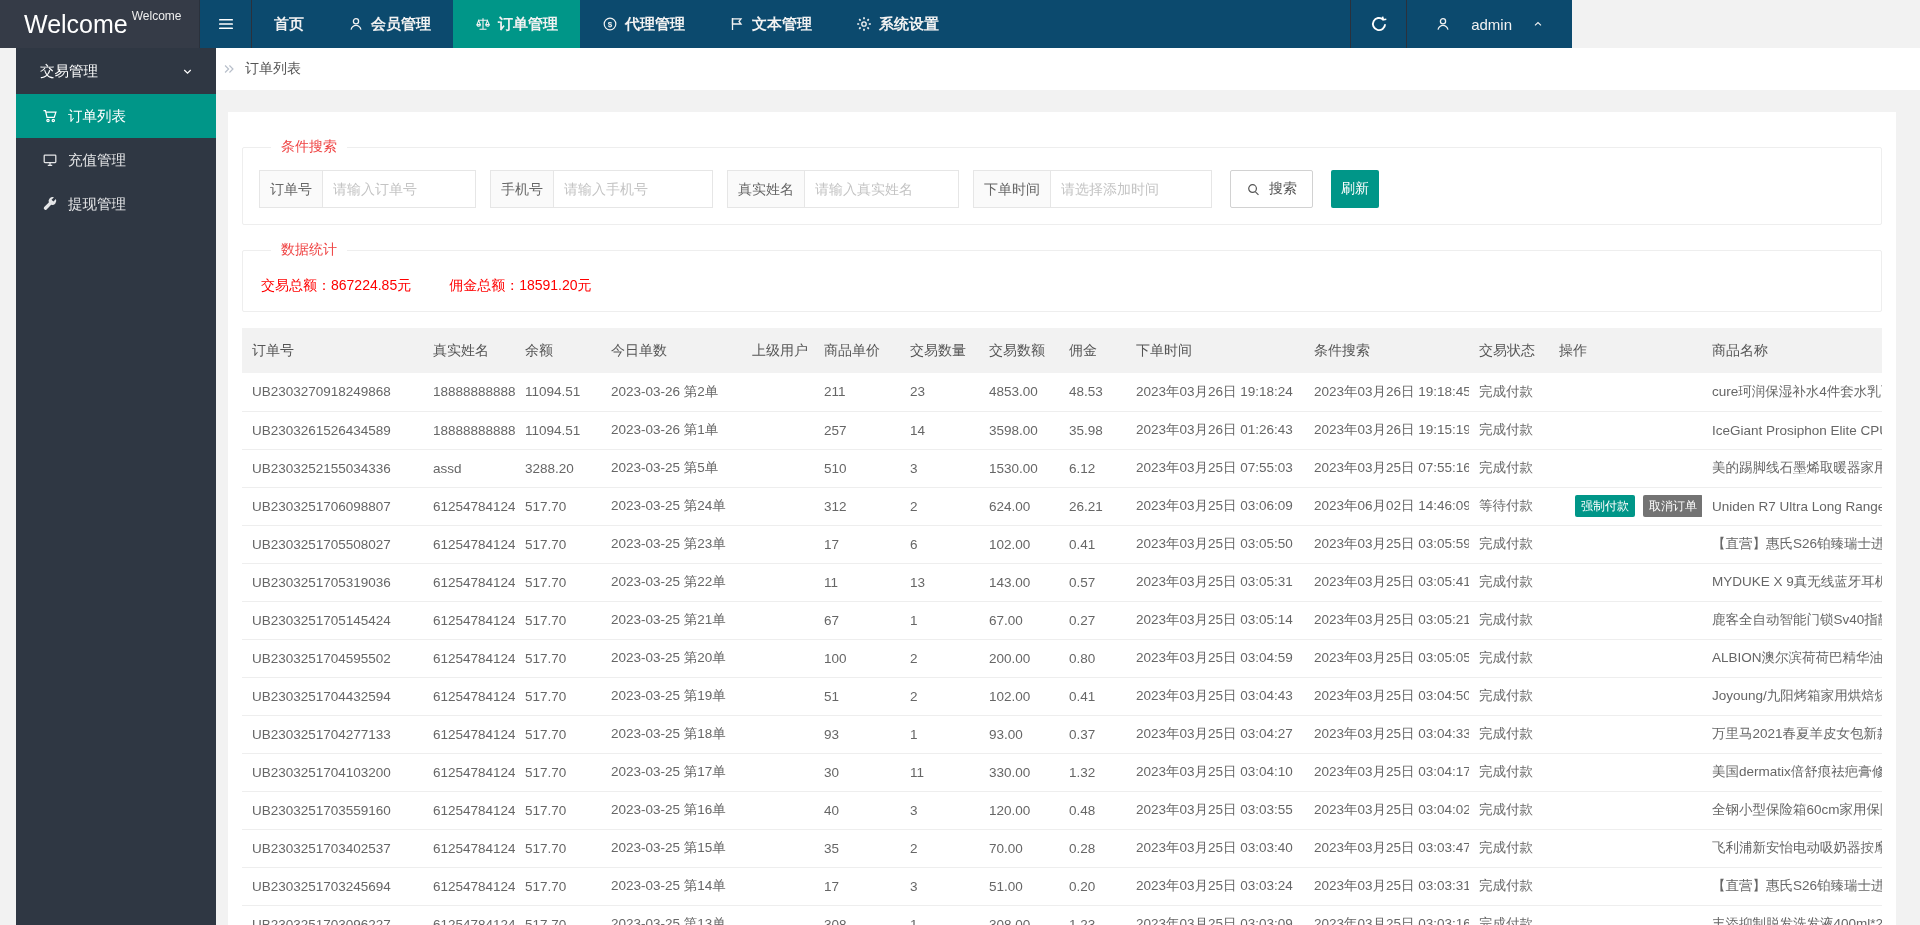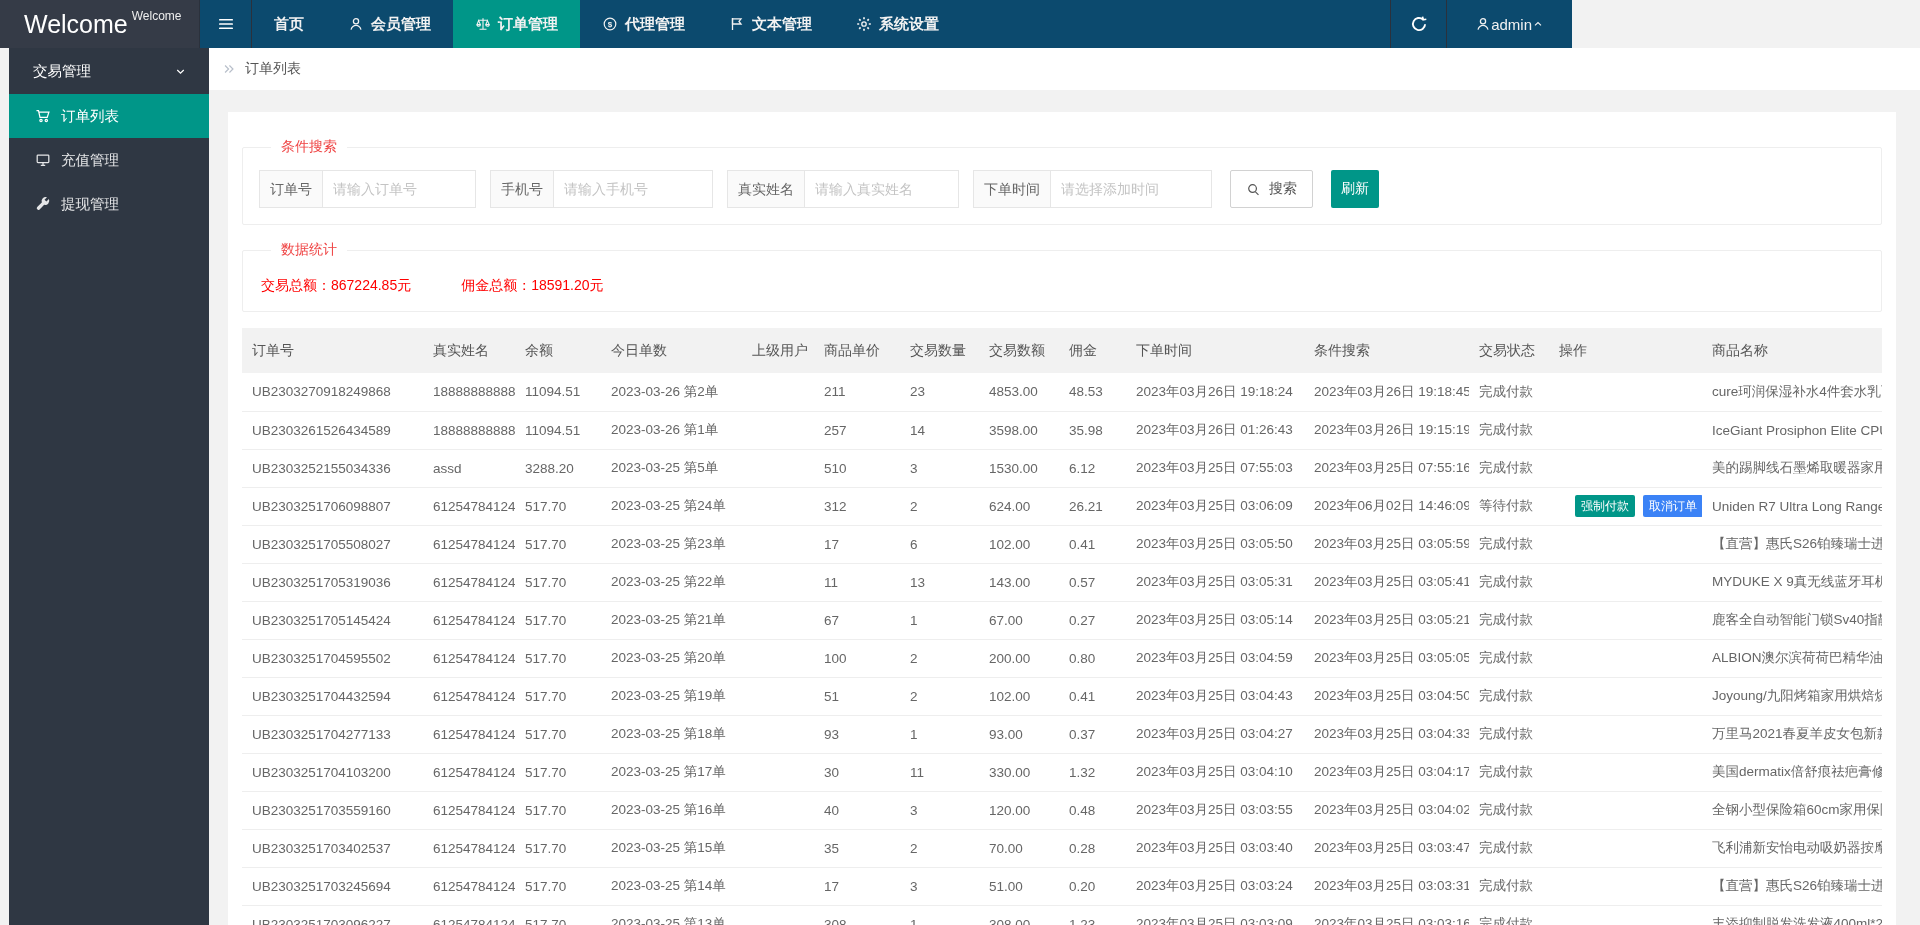--- a/index.html
+++ b/index.html
@@ -46,7 +46,7 @@
   .refresh-btn { width:56px; display:flex; align-items:center; justify-content:center;
     border-left:1px solid #2b313c; cursor:pointer; color:#fff; }
   .refresh-btn svg { width:18px; height:18px; }
-  .admin { display:flex; align-items:center; gap:0; padding:0 28px;
+  .admin { display:flex; align-items:center; gap:20px; padding:0 28px;
     border-left:1px solid #2b313c; font-size:15px; color:#f2f2f2; cursor:pointer; }
   .admin .chev svg { width:12px; height:12px; }
 

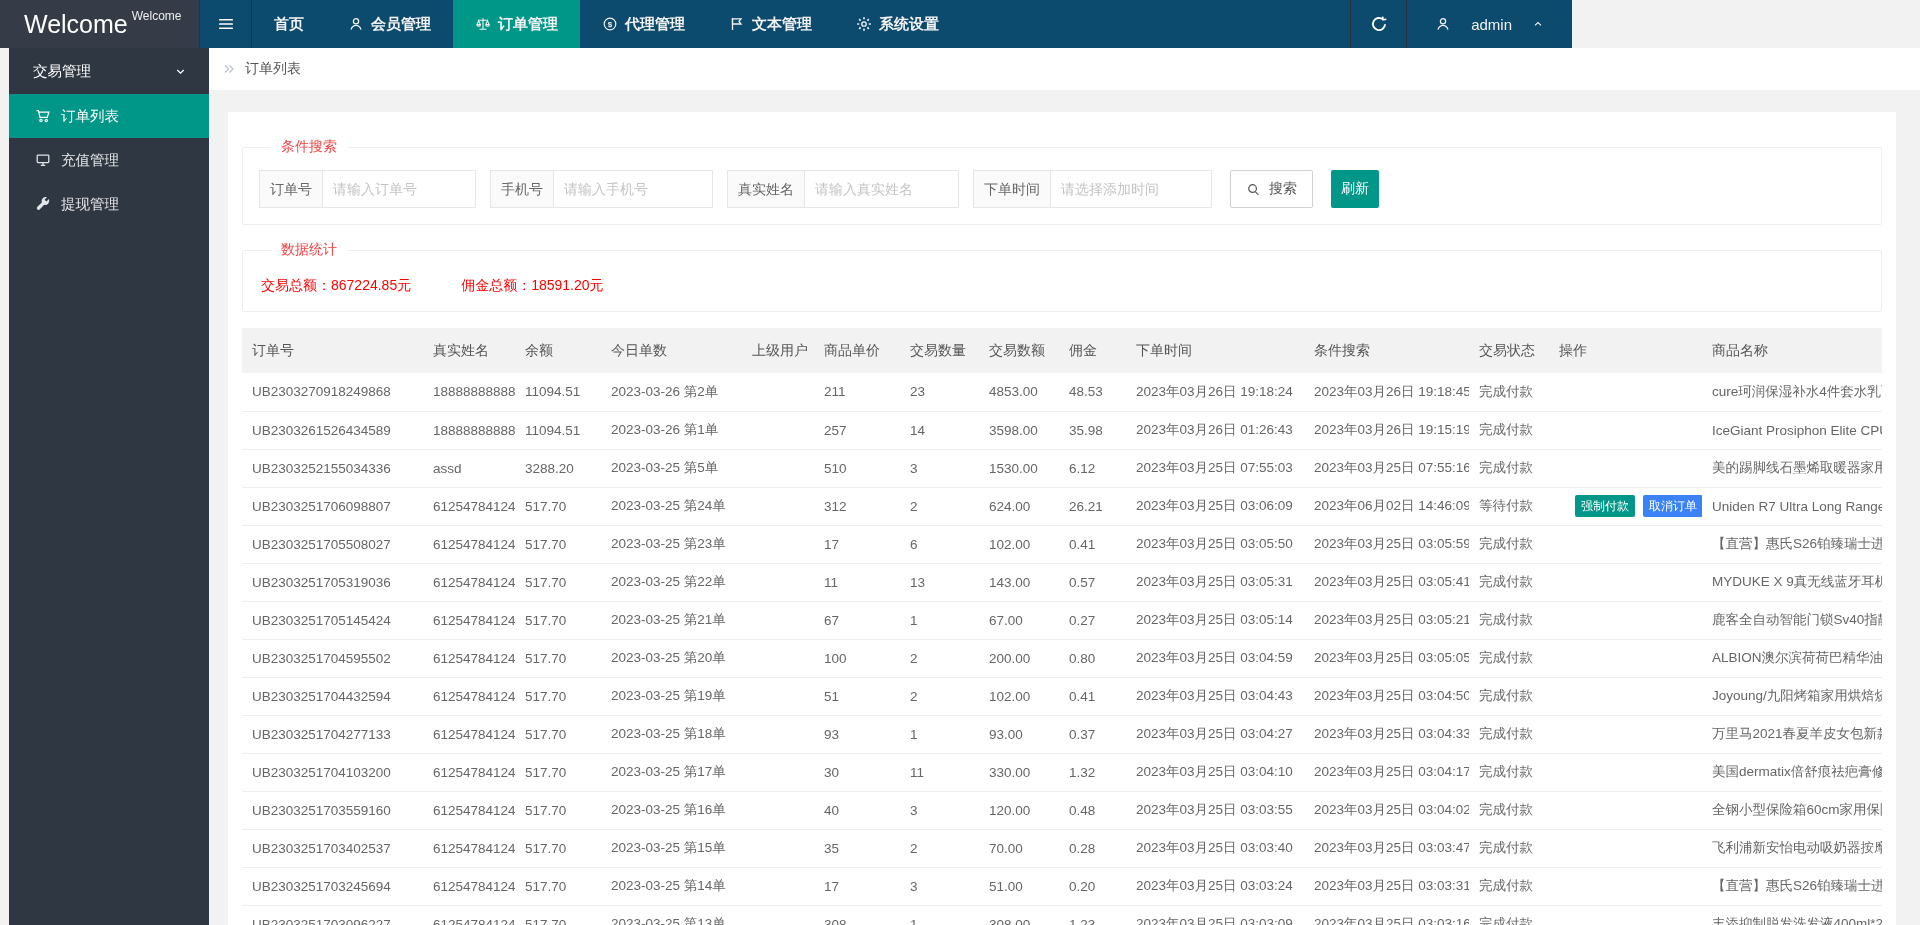--- a/index.html
+++ b/index.html
@@ -52,7 +52,7 @@
 
   
   .sidebar {
-    position:absolute; top:48px; left:9px; width:200px; height:877px;
+    position:absolute; top:48px; left:16px; width:200px; height:877px;
     background:#2f3743; z-index:4;
   }
   .side-group {

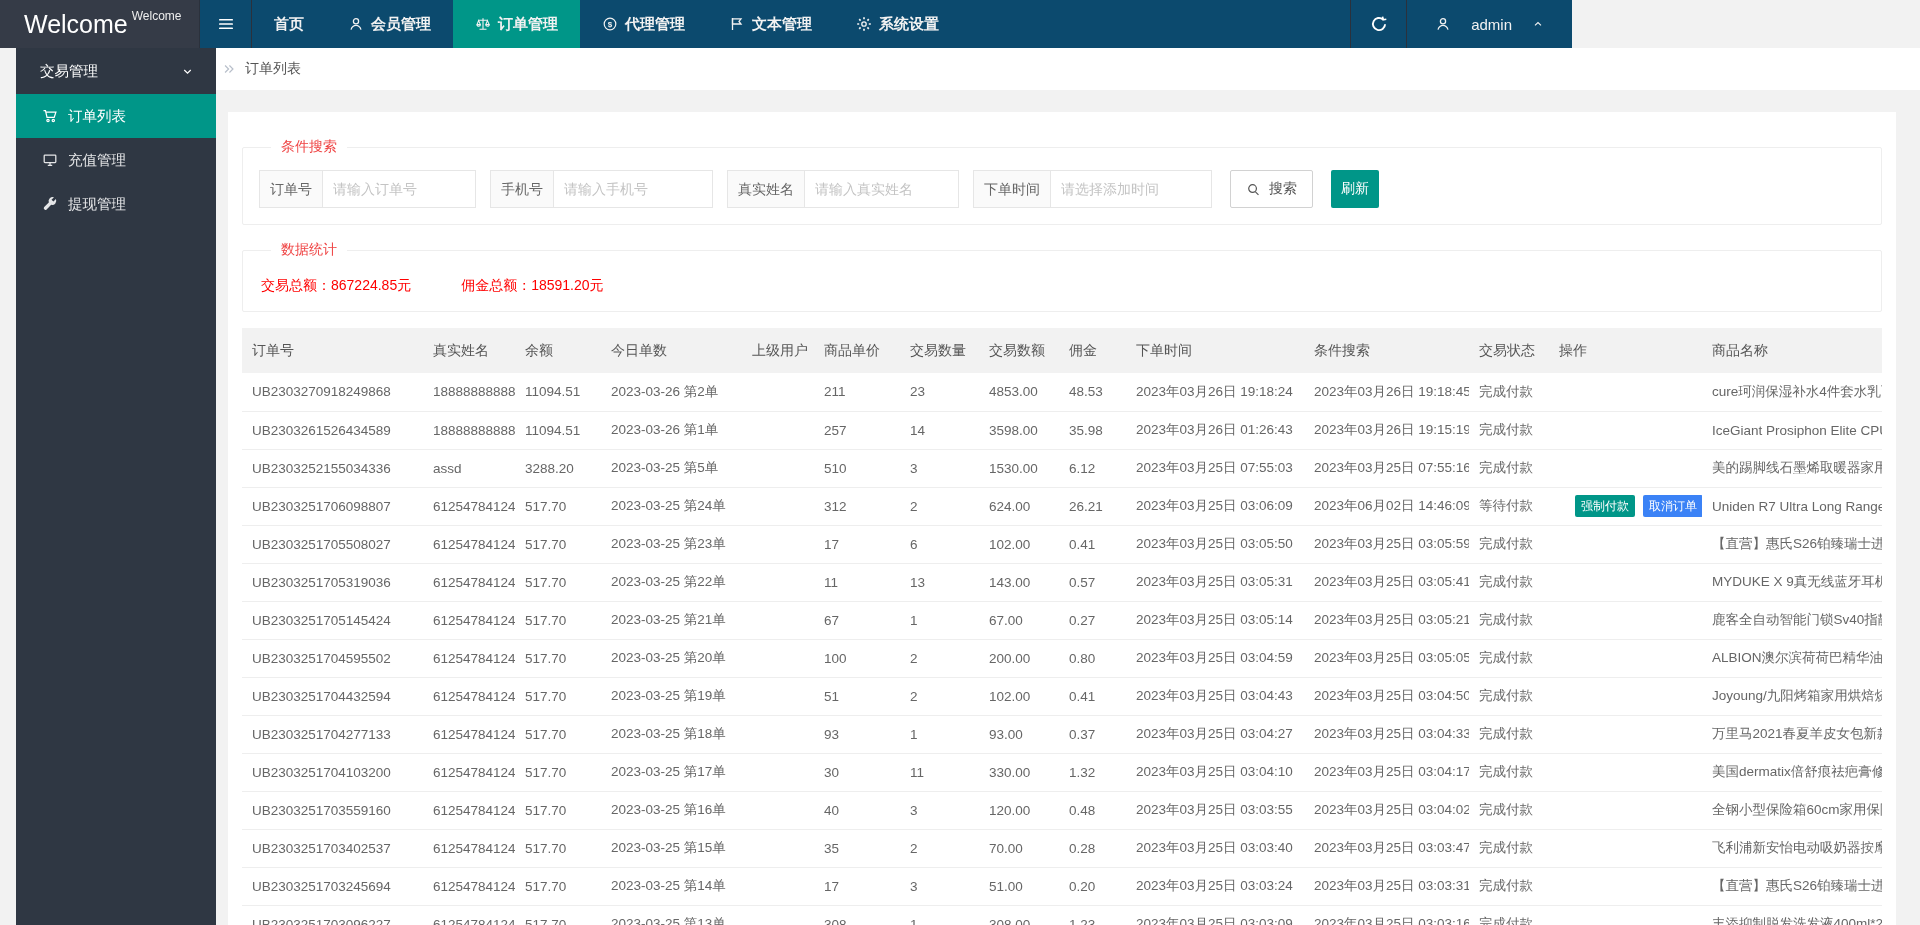--- a/index.html
+++ b/index.html
@@ -120,7 +120,7 @@
     font-family:"Liberation Sans","DejaVu Sans",sans-serif;
   }
 
-  .stats-line { display:flex; gap:50px; font-size:14px; color:#ff0000; padding:4px 2px 0; }
+  .stats-line { display:flex; gap:38px; font-size:14px; color:#ff0000; padding:4px 2px 0; }
 
   
   .table-wrap { margin:16px 14px 0; overflow:hidden; }

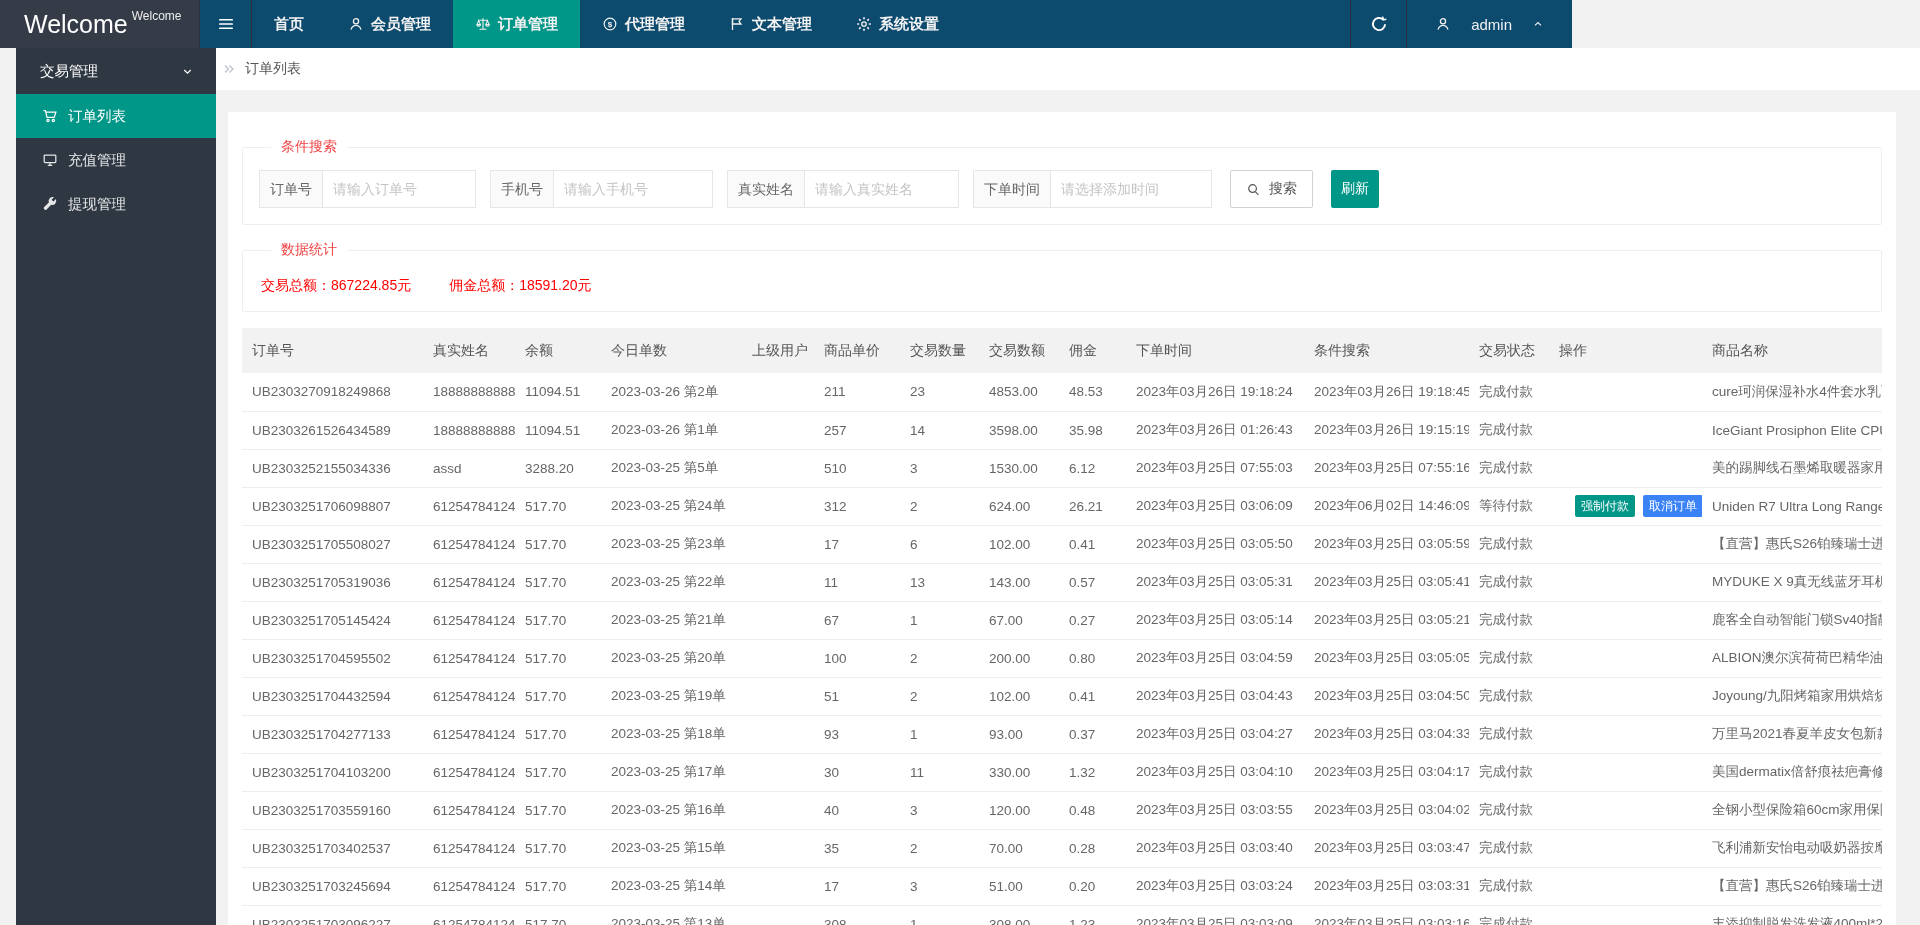--- a/index.html
+++ b/index.html
@@ -139,7 +139,7 @@
     vertical-align:middle;
   }
   .mini-btn.force { background:#009688;margin-left:16px; }
-  .mini-btn.cancel { background:#3b82f6; }
+  .mini-btn.cancel { background:#737373; }
 </style>
 </head>
 <body>

